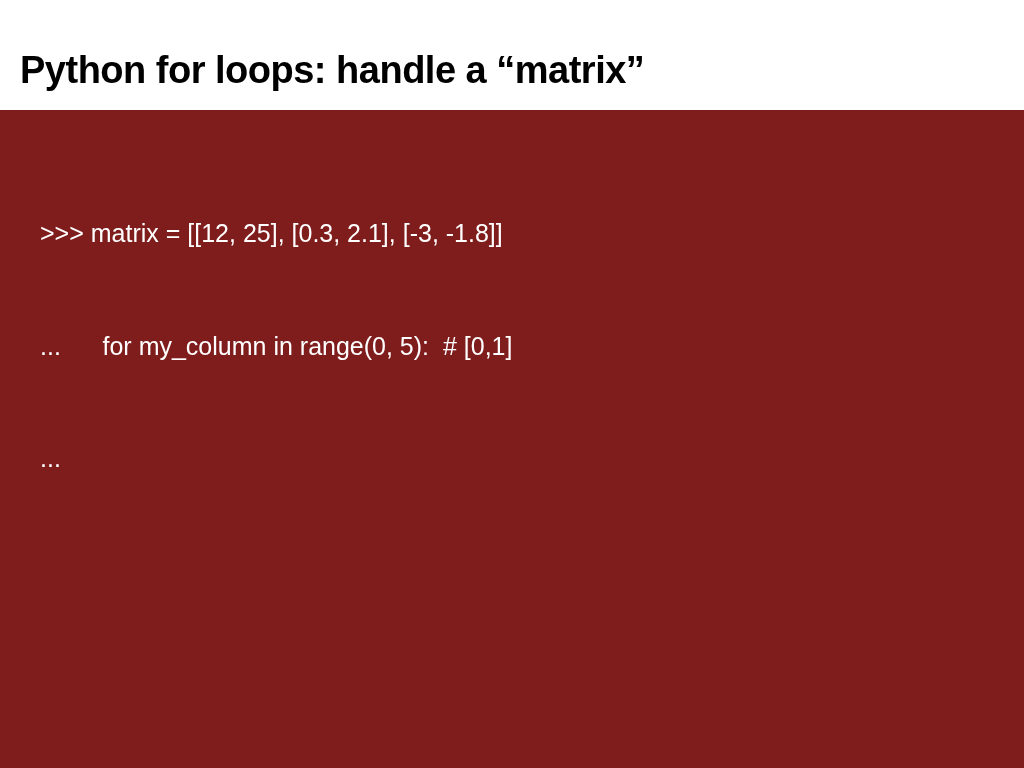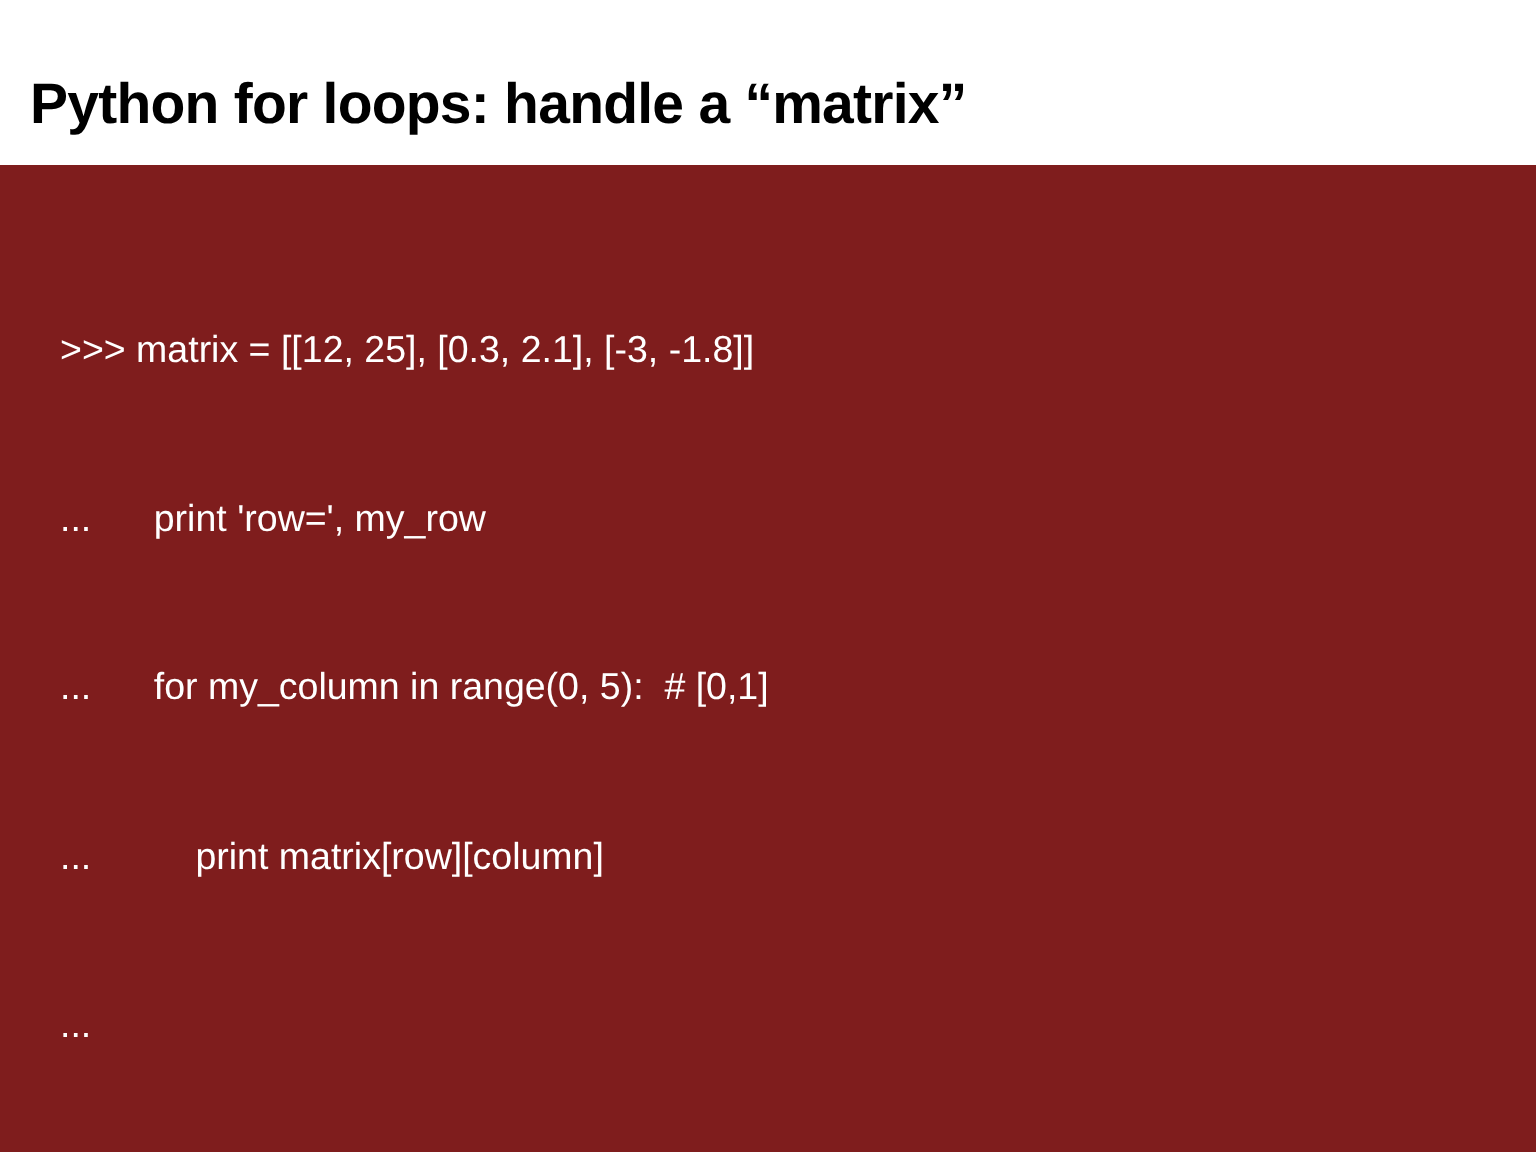--- a/index.html
+++ b/index.html
@@ -55,7 +55,6 @@
   </div>
   <div class="code-block">
     <span class="code-line">&gt;&gt;&gt; matrix = [[12, 25], [0.3, 2.1], [-3, -1.8]]</span>
-    <span class="code-line">...      print 'row=', my_row</span>
     <span class="code-line">...      for my_column in range(0, 5):  # [0,1]</span>
     <span class="code-line">...          print matrix[row][column]</span>
     <span class="code-line">...</span>

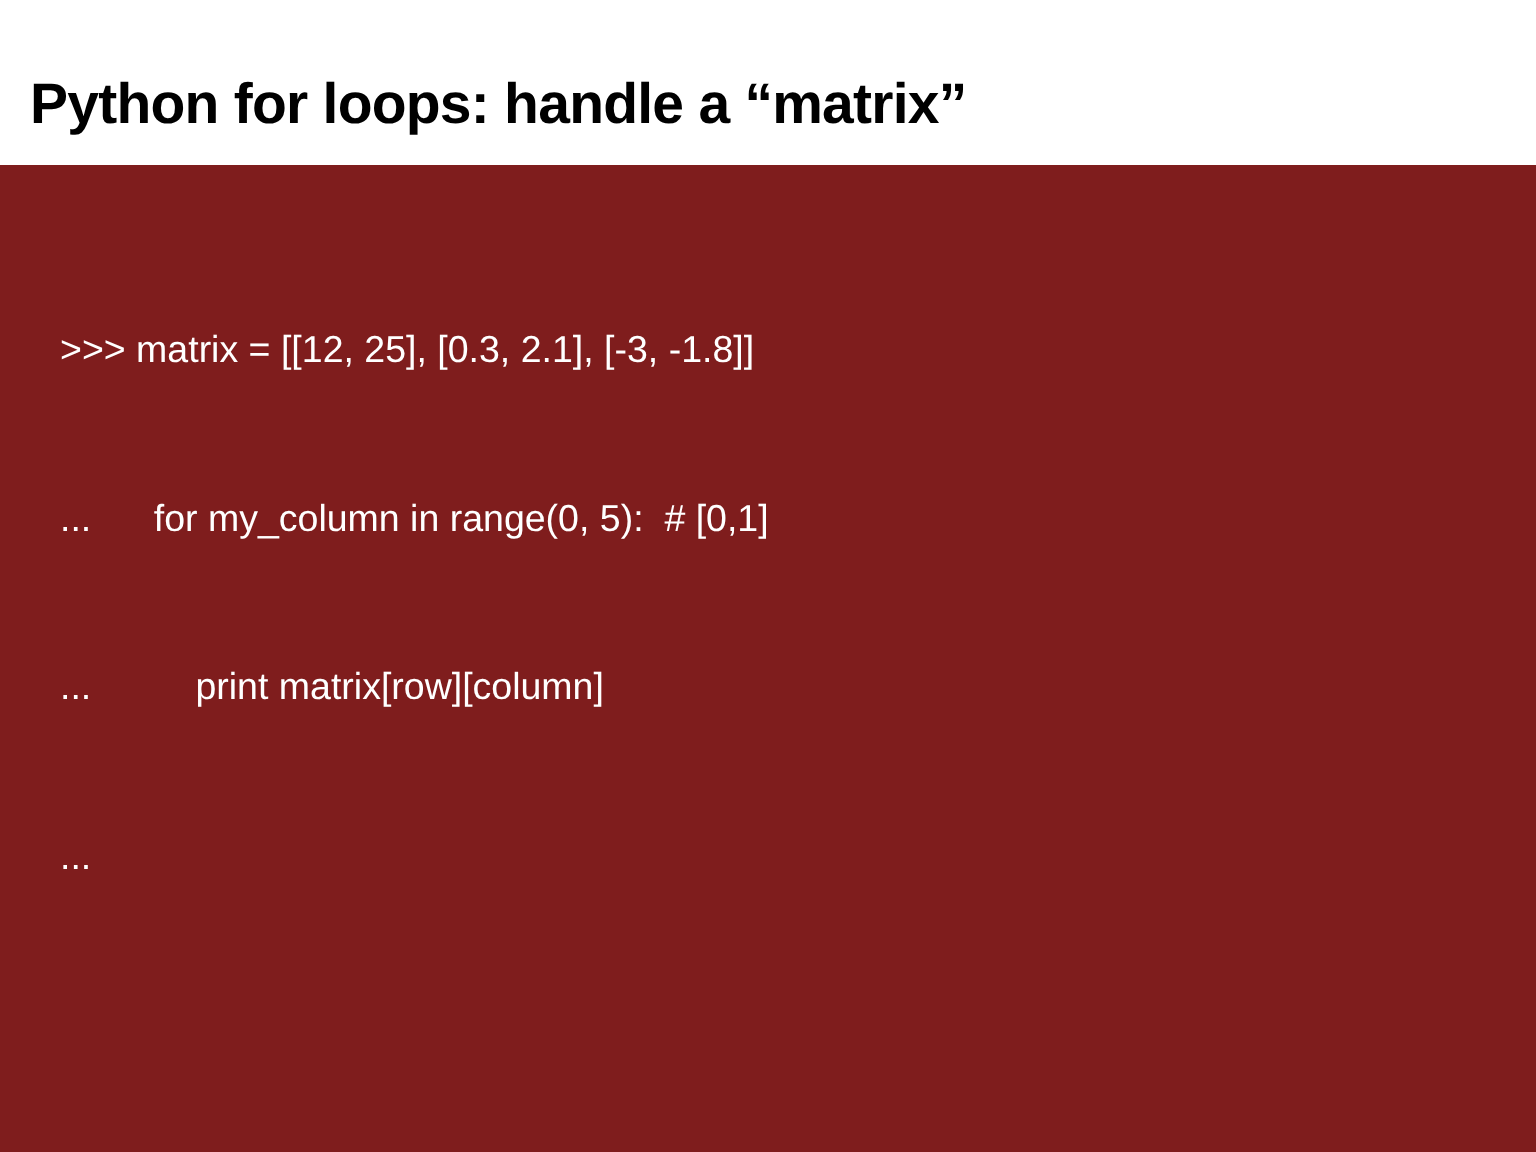--- a/index.html
+++ b/index.html
@@ -56,7 +56,6 @@
   <div class="code-block">
     <span class="code-line">&gt;&gt;&gt; matrix = [[12, 25], [0.3, 2.1], [-3, -1.8]]</span>
     <span class="code-line">...      for my_column in range(0, 5):  # [0,1]</span>
-    <span class="code-line">...          print matrix[row][column]</span>
     <span class="code-line">...</span>
     
     

